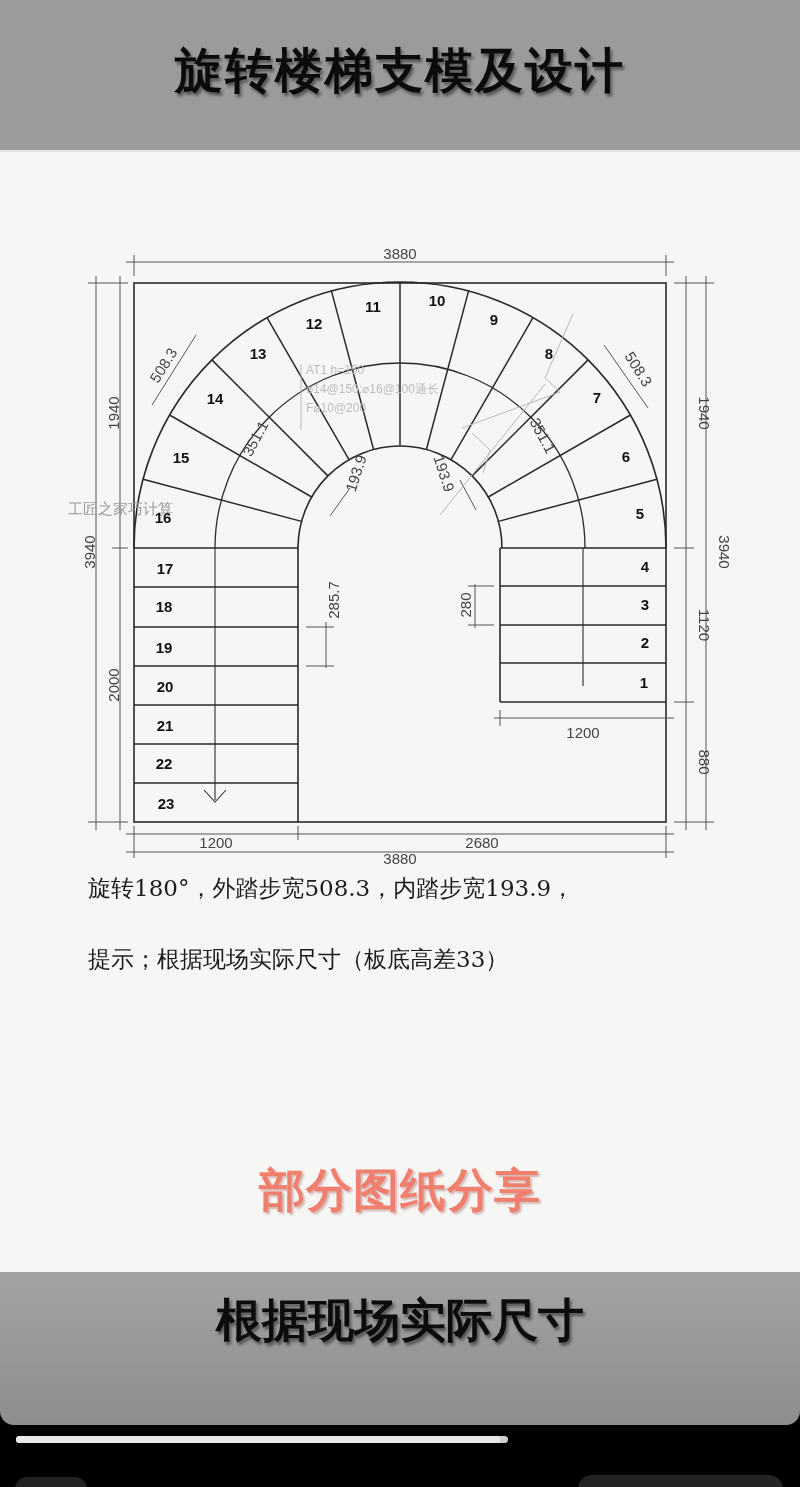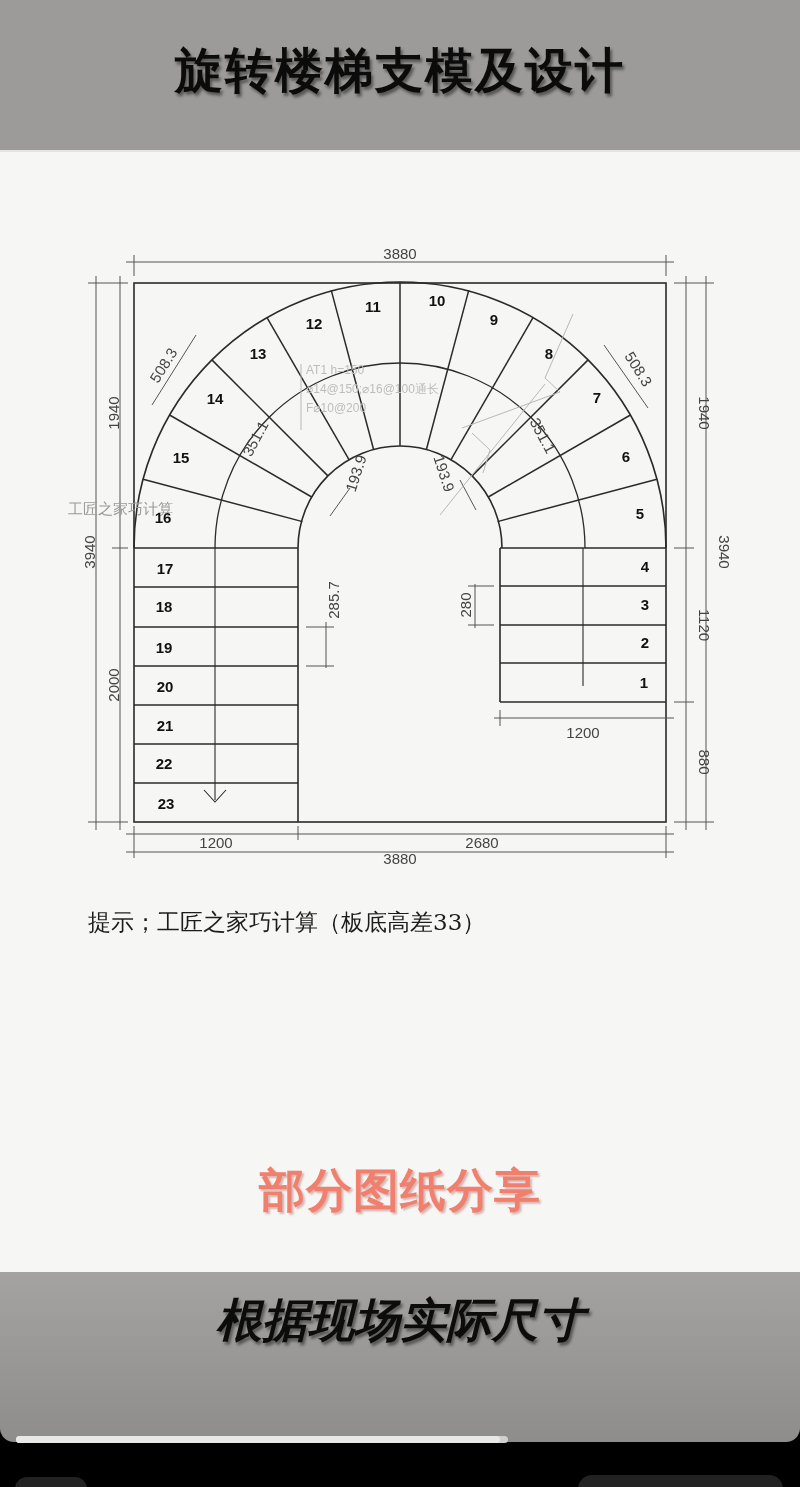--- a/index.html
+++ b/index.html
@@ -233,6 +233,7 @@
 </svg>
 
 <div class="notes">
+  <div class="line">旋转180°，外踏步宽508.3，内踏步宽193.9，</div>
   <div class="line hint">提示；工匠之家巧计算（板底高差33）</div>
 </div>
 

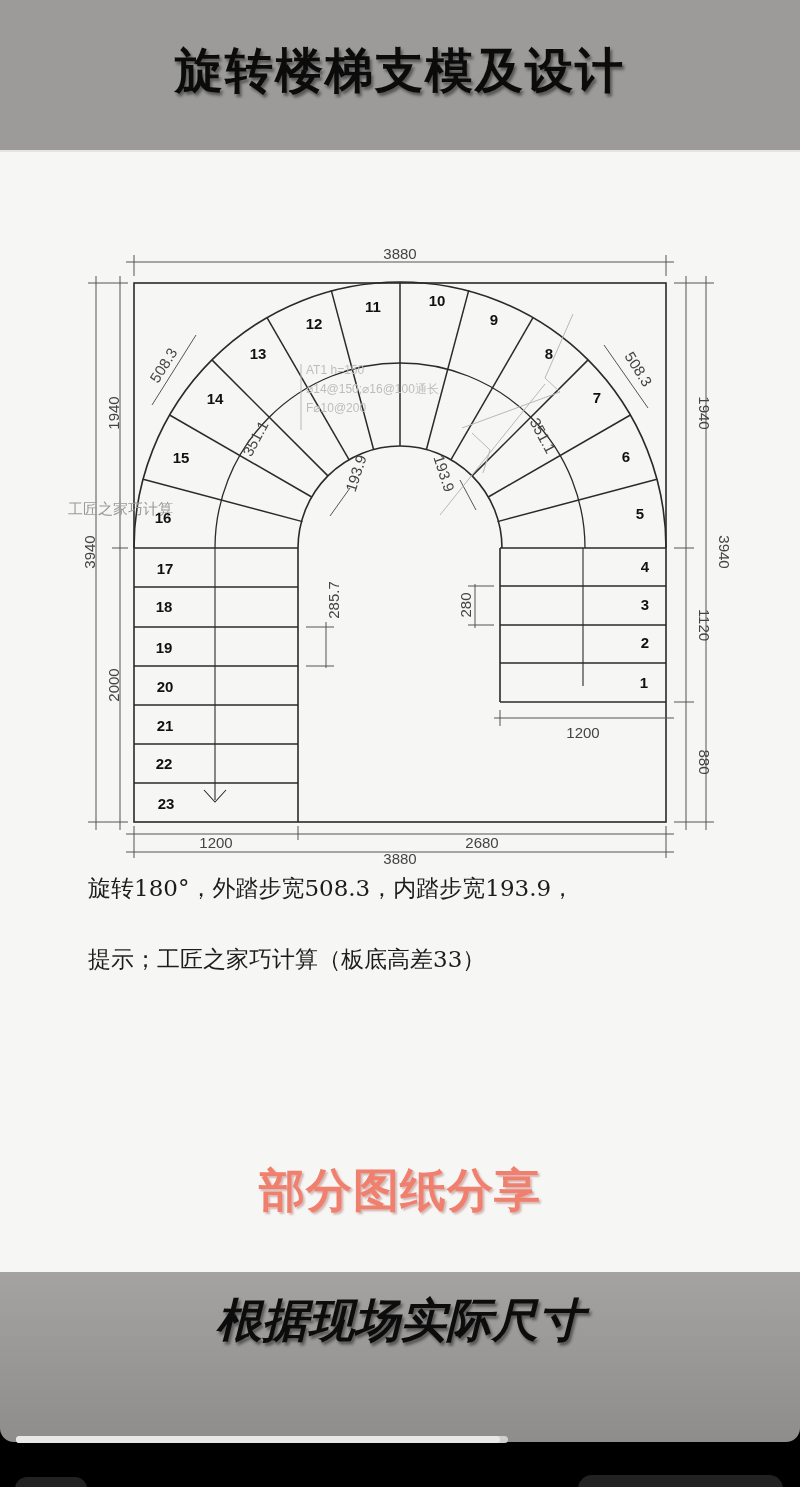--- a/index.html
+++ b/index.html
@@ -234,7 +234,7 @@
 
 <div class="notes">
   <div class="line">旋转180°，外踏步宽508.3，内踏步宽193.9，</div>
-  <div class="line hint">提示；工匠之家巧计算（板底高差33）</div>
+  <div class="line hint">提示；根据现场实际尺寸（板底高差33）</div>
 </div>
 
 <div class="share">部分图纸分享</div>

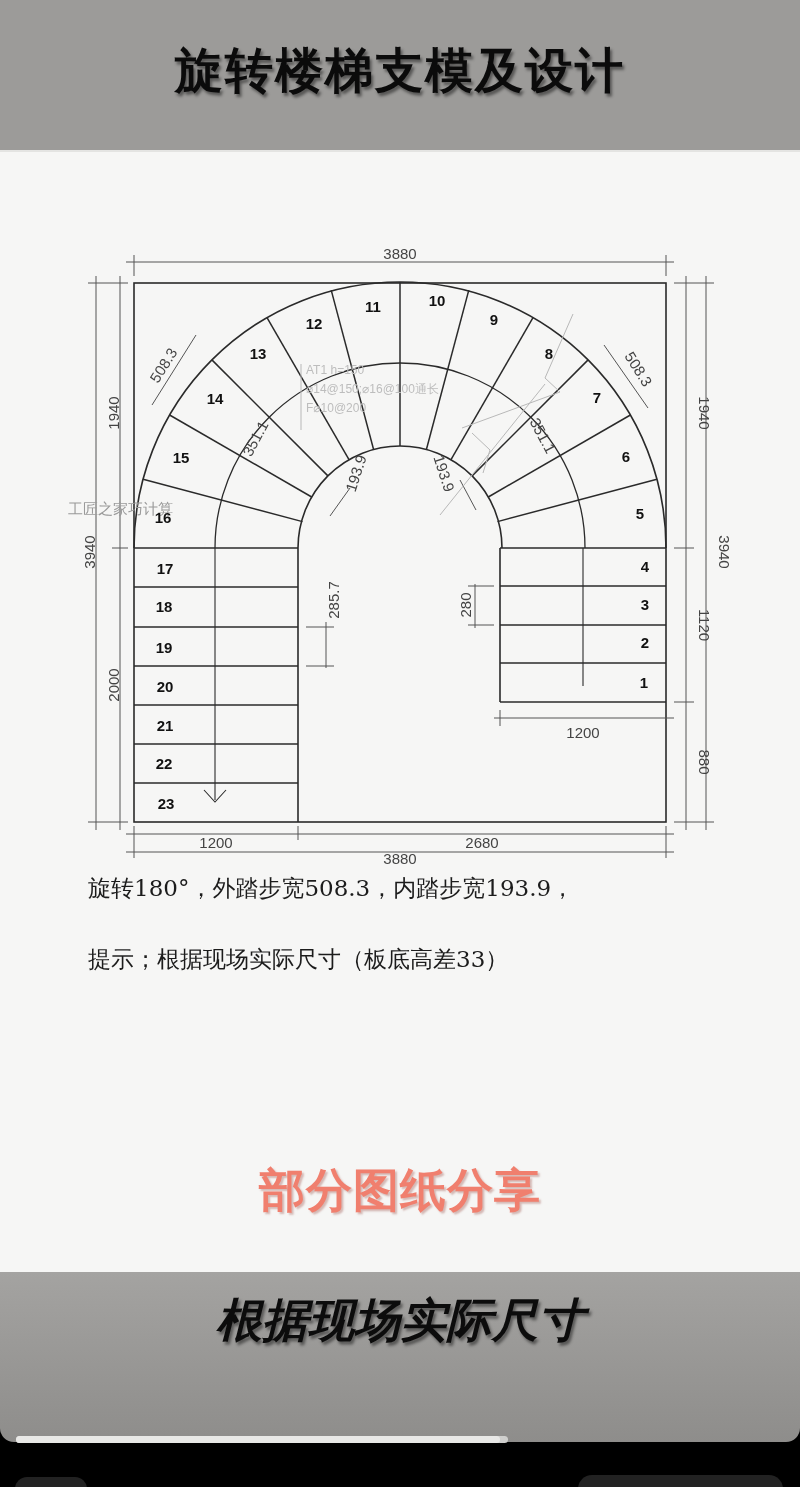--- a/index.html
+++ b/index.html
@@ -39,10 +39,9 @@
       letter-spacing: 1px;
     }
     .bottom-panel {
-      position: absolute; left: 0; top: 1272px; width: 800px; height: 170px;
+      position: absolute; left: 0; top: 1272px; width: 800px; height: 153px;
       background: linear-gradient(#a4a3a1, #8e8d8b);
       border-radius: 0 0 14px 14px;
-      font-style: italic;
     }
     .bottom-panel .caption {
       position: absolute; left: 0; width: 800px; text-align: center;

